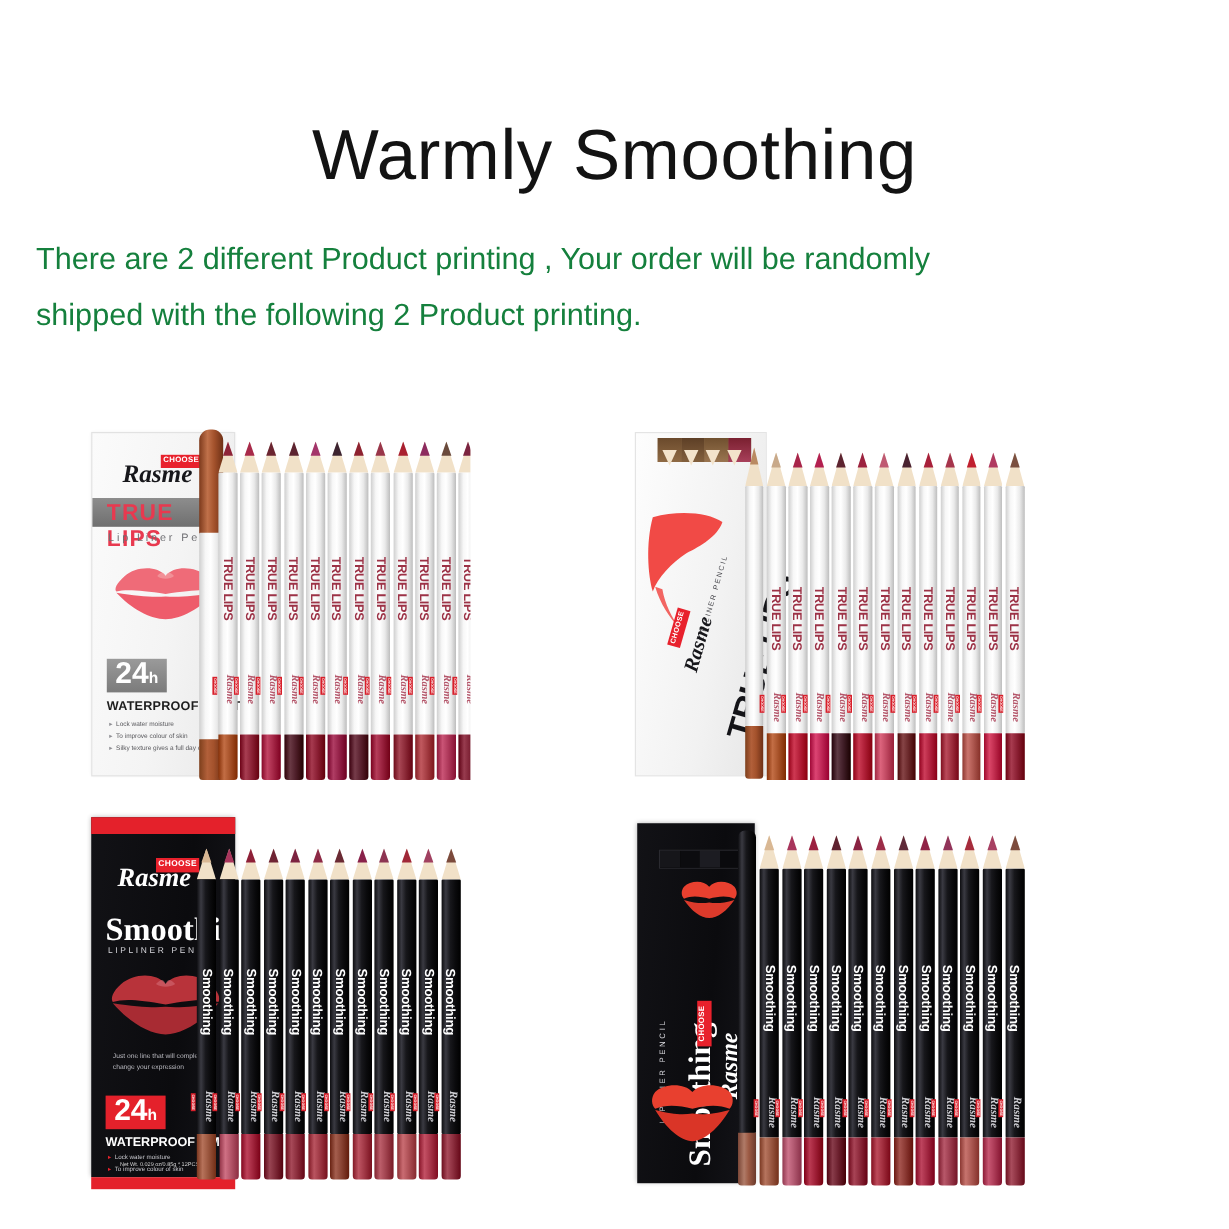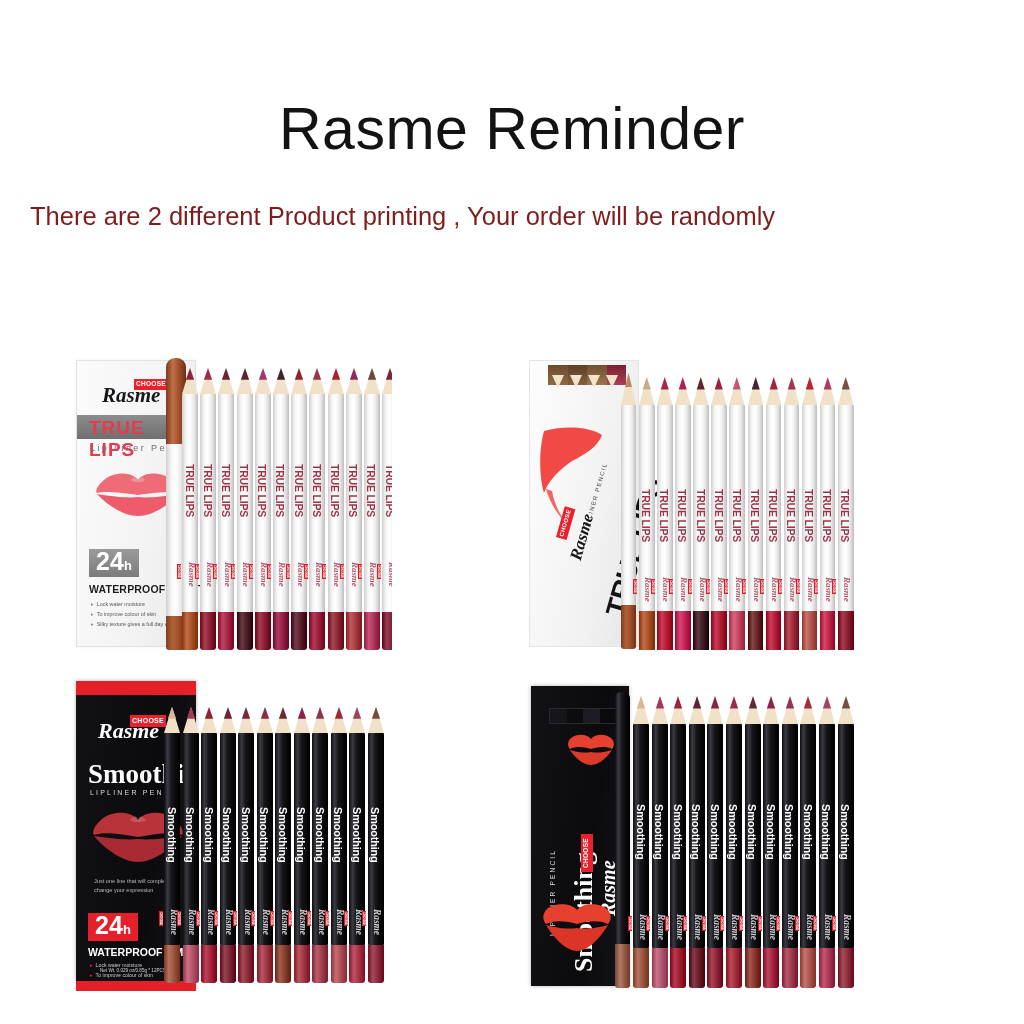--- a/index.html
+++ b/index.html
@@ -181,7 +181,7 @@
 </head>
 <body>
 
-<h1 id="page-title">Rasme Reminder</h1>
+<h1 id="page-title">Warmly Smoothing</h1>
 
 <div id="intro">
   <div>There are 2 different Product printing , Your order will be randomly</div>

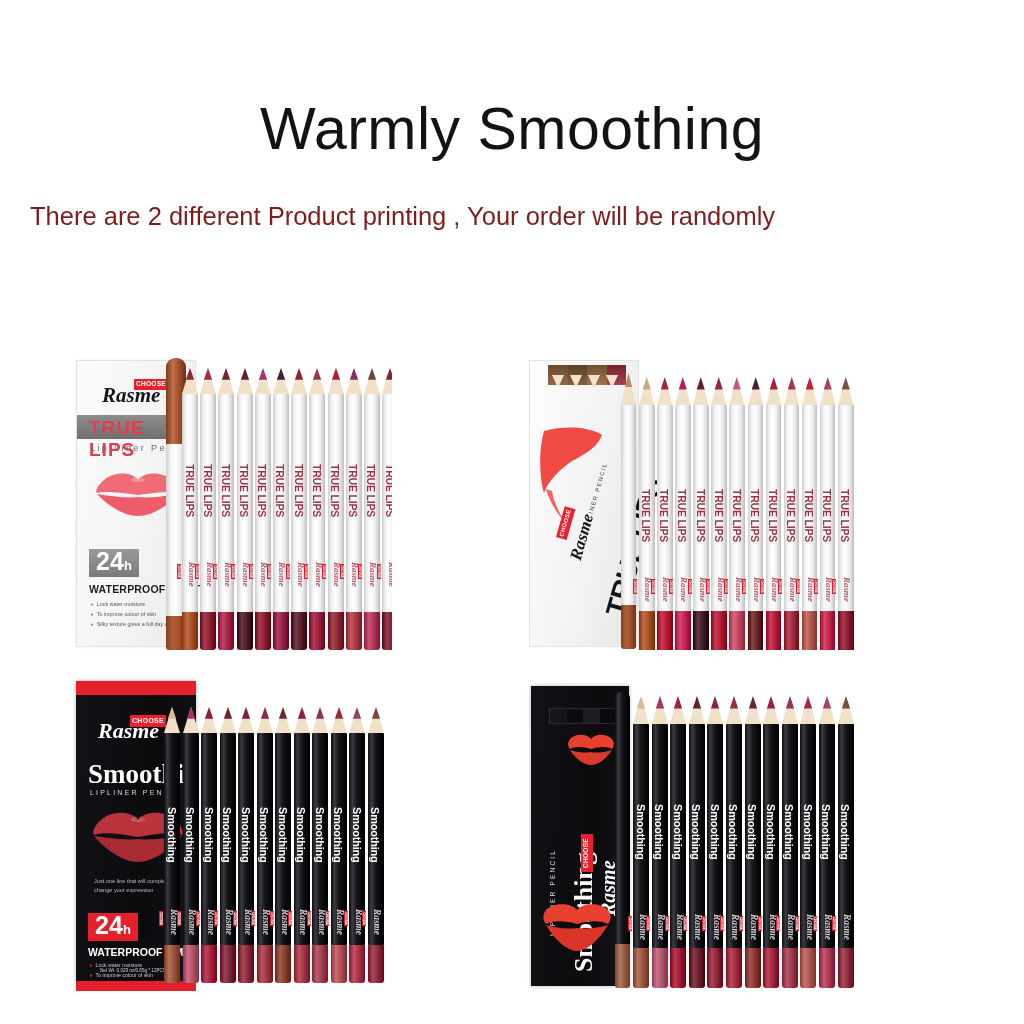--- a/index.html
+++ b/index.html
@@ -32,7 +32,7 @@
     padding: 34px 26px 0 30px;
     font-size: 25.5px;
     line-height: 1.85;
-    color: #7f1d1d;
+    color: #15803d;
     font-weight: 400;
   }
 

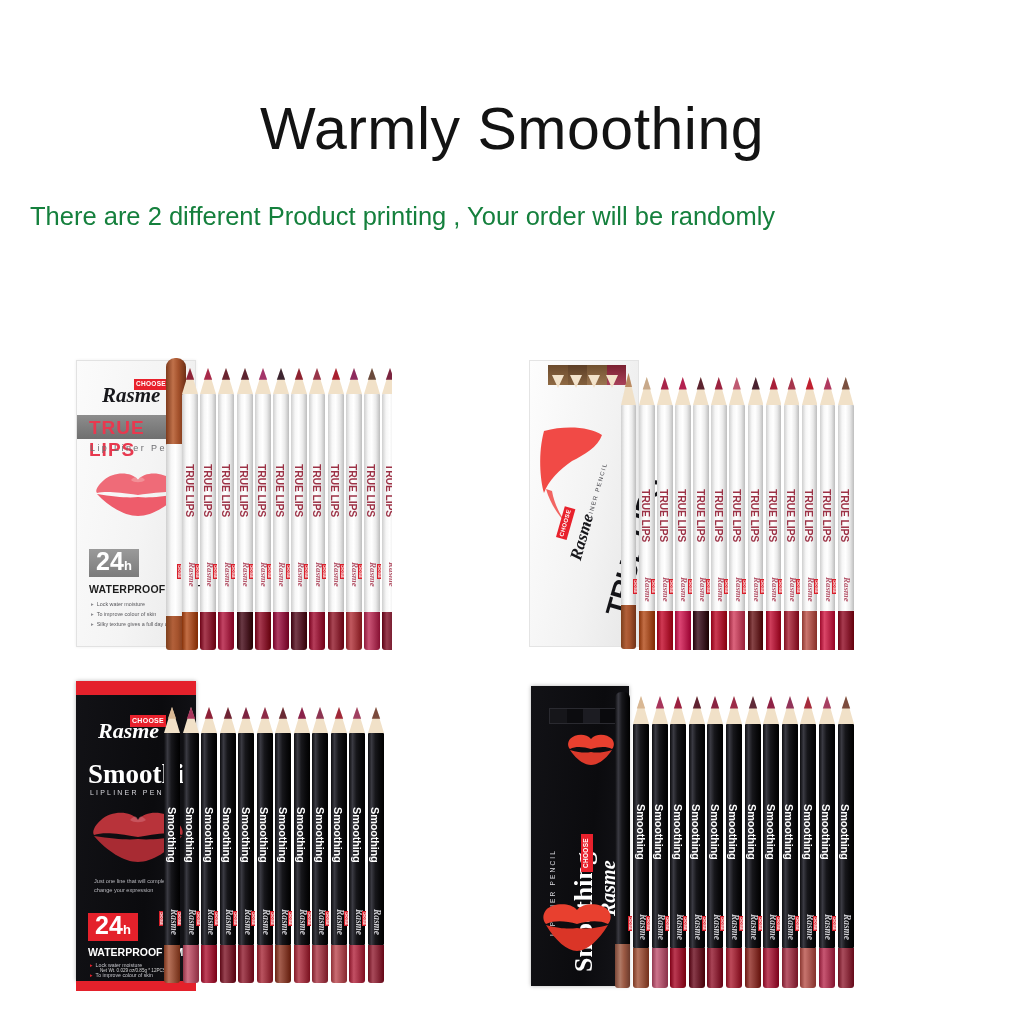--- a/index.html
+++ b/index.html
@@ -185,6 +185,7 @@
 
 <div id="intro">
   <div>There are 2 different Product printing , Your order will be randomly</div>
+  <div>shipped with the following 2 Product printing.</div>
 </div>
 
 <div id="compare-grid">

